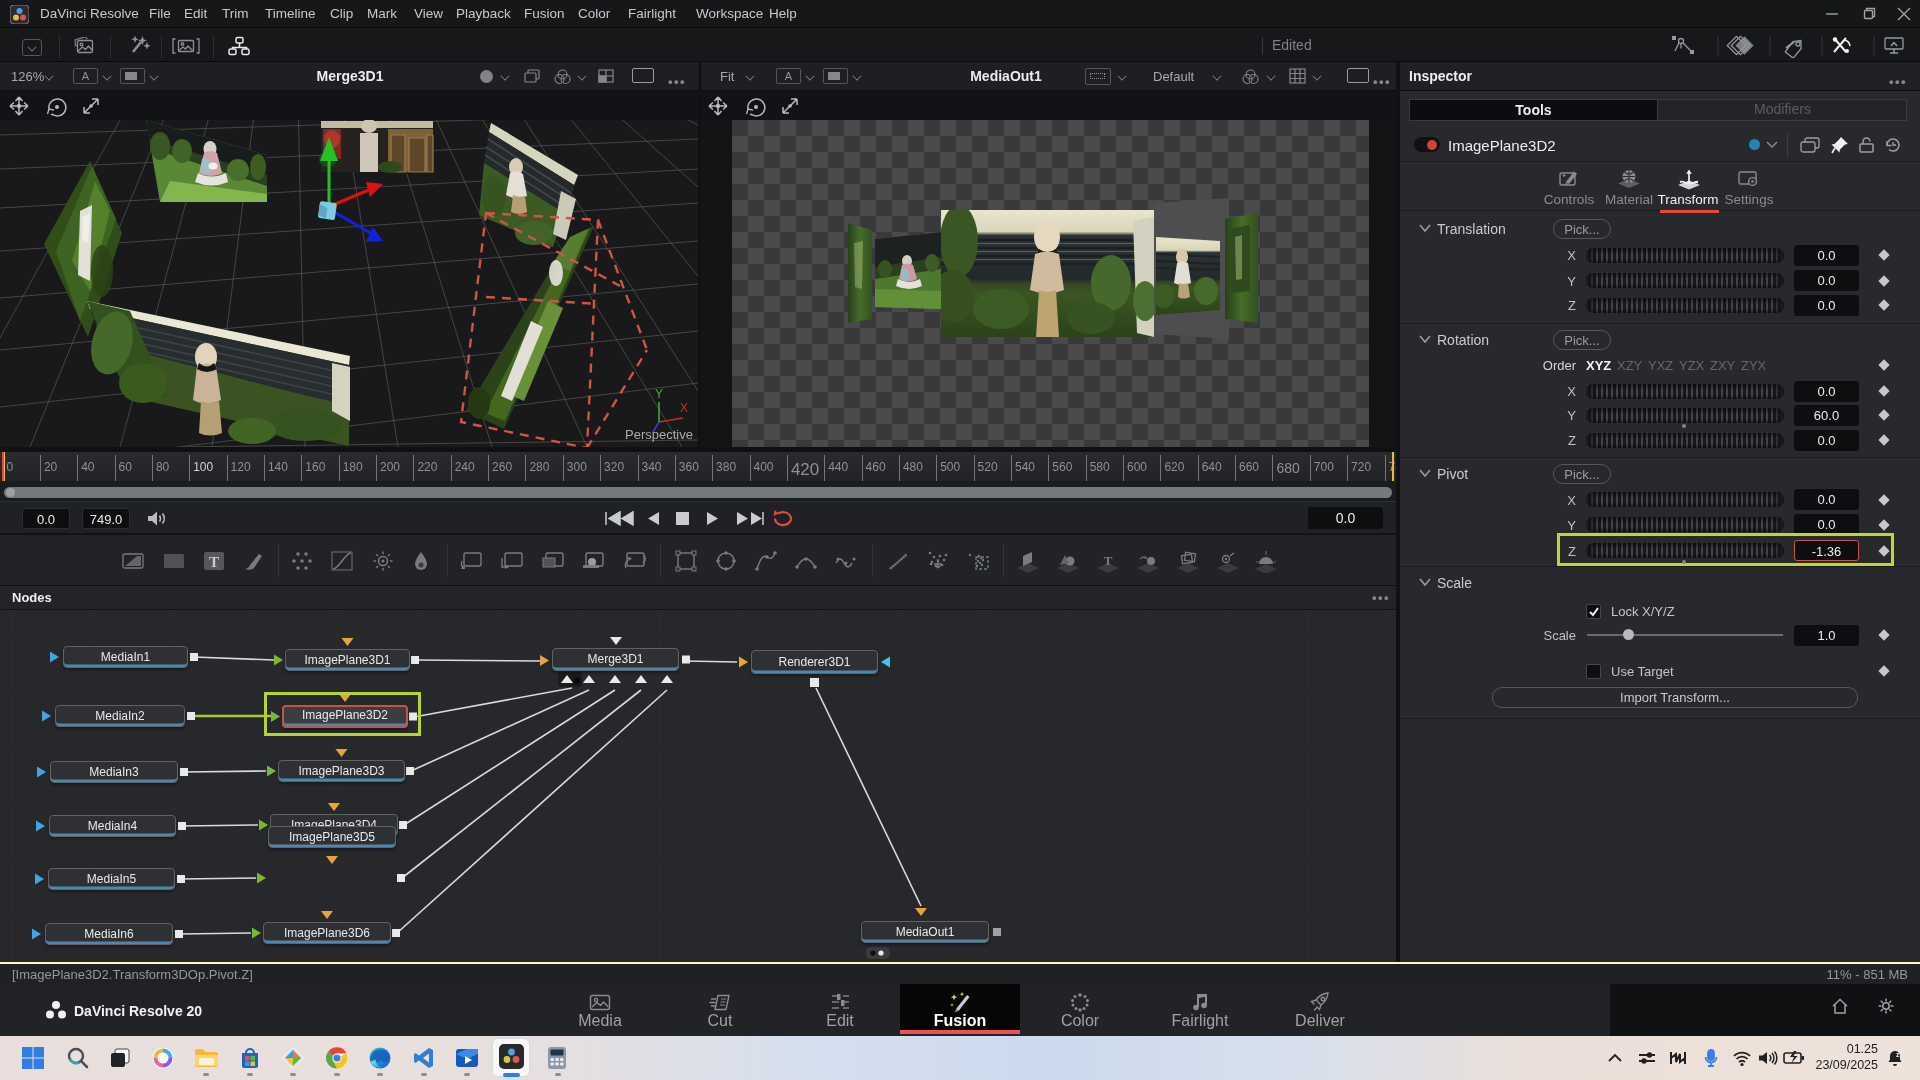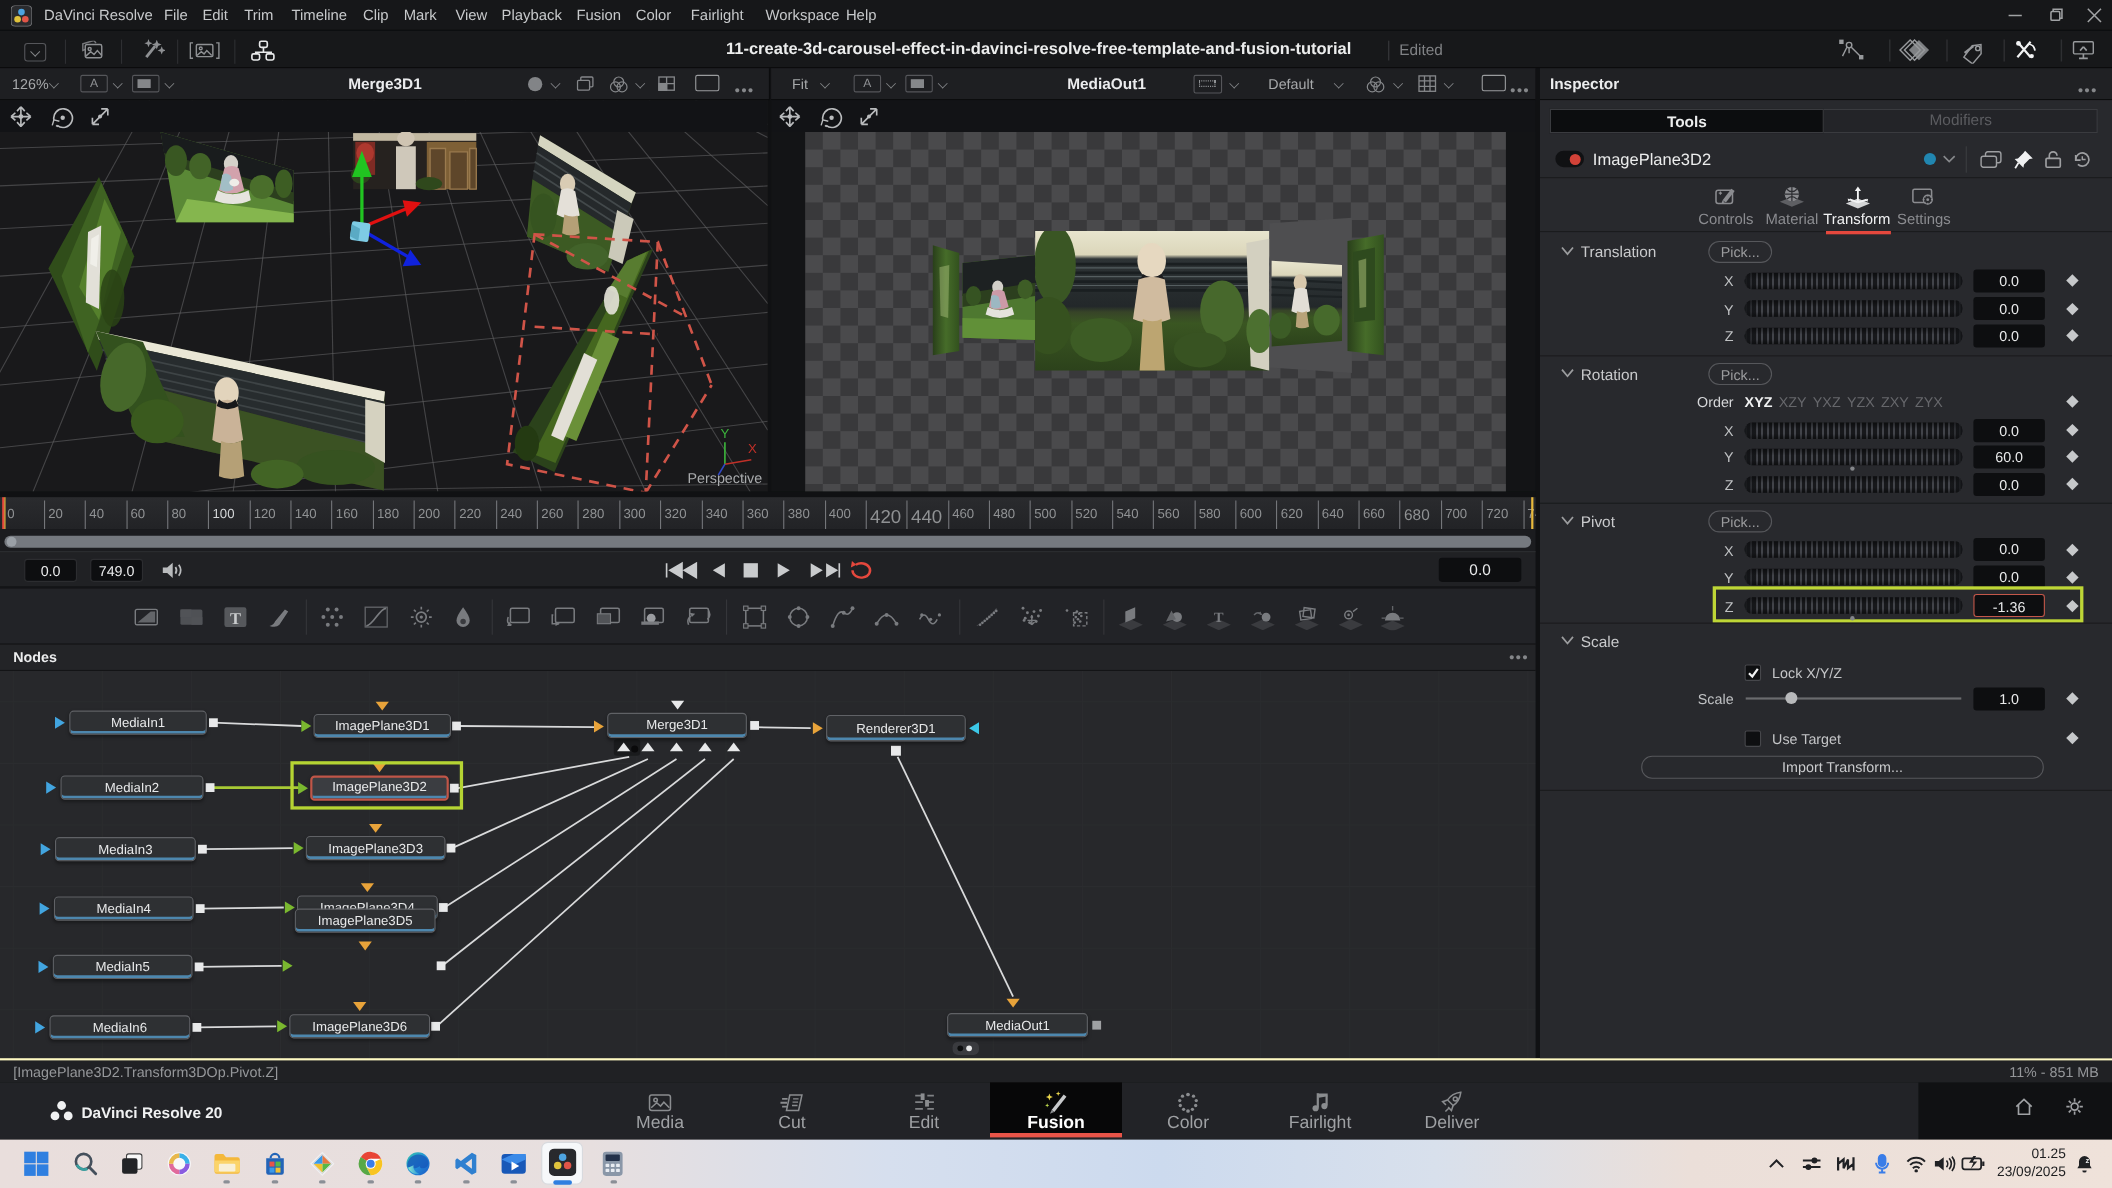--- a/index.html
+++ b/index.html
@@ -79,7 +79,6 @@
       <rect x="14" y="13" width="7" height="5.5" rx="1.5"></rect>
       <path d="M11.5 7 v3 M4.5 13 v-1.5 h14 v1.5 M11.5 10 v1.5"></path>
     </svg>
-  <div class="abs" style="left:660px;top:8px;width:600px;color:#eceded;font-size:15px;font-weight:bold;">11-create-3d-carousel-effect-in-davinci-resolve-free-template-and-fusion-tutorial</div>
   <div class="sep" style="left:1262px;top:9px;height:18px;background:#3a3b3e;"></div>
   <div class="abs" style="left:1272px;top:9px;color:#808285;font-size:14px;">Edited</div>
   <svg class="abs" style="left:1670px;top:6px" width="250" height="24" fill="none" stroke="#97999c" stroke-width="1.3">

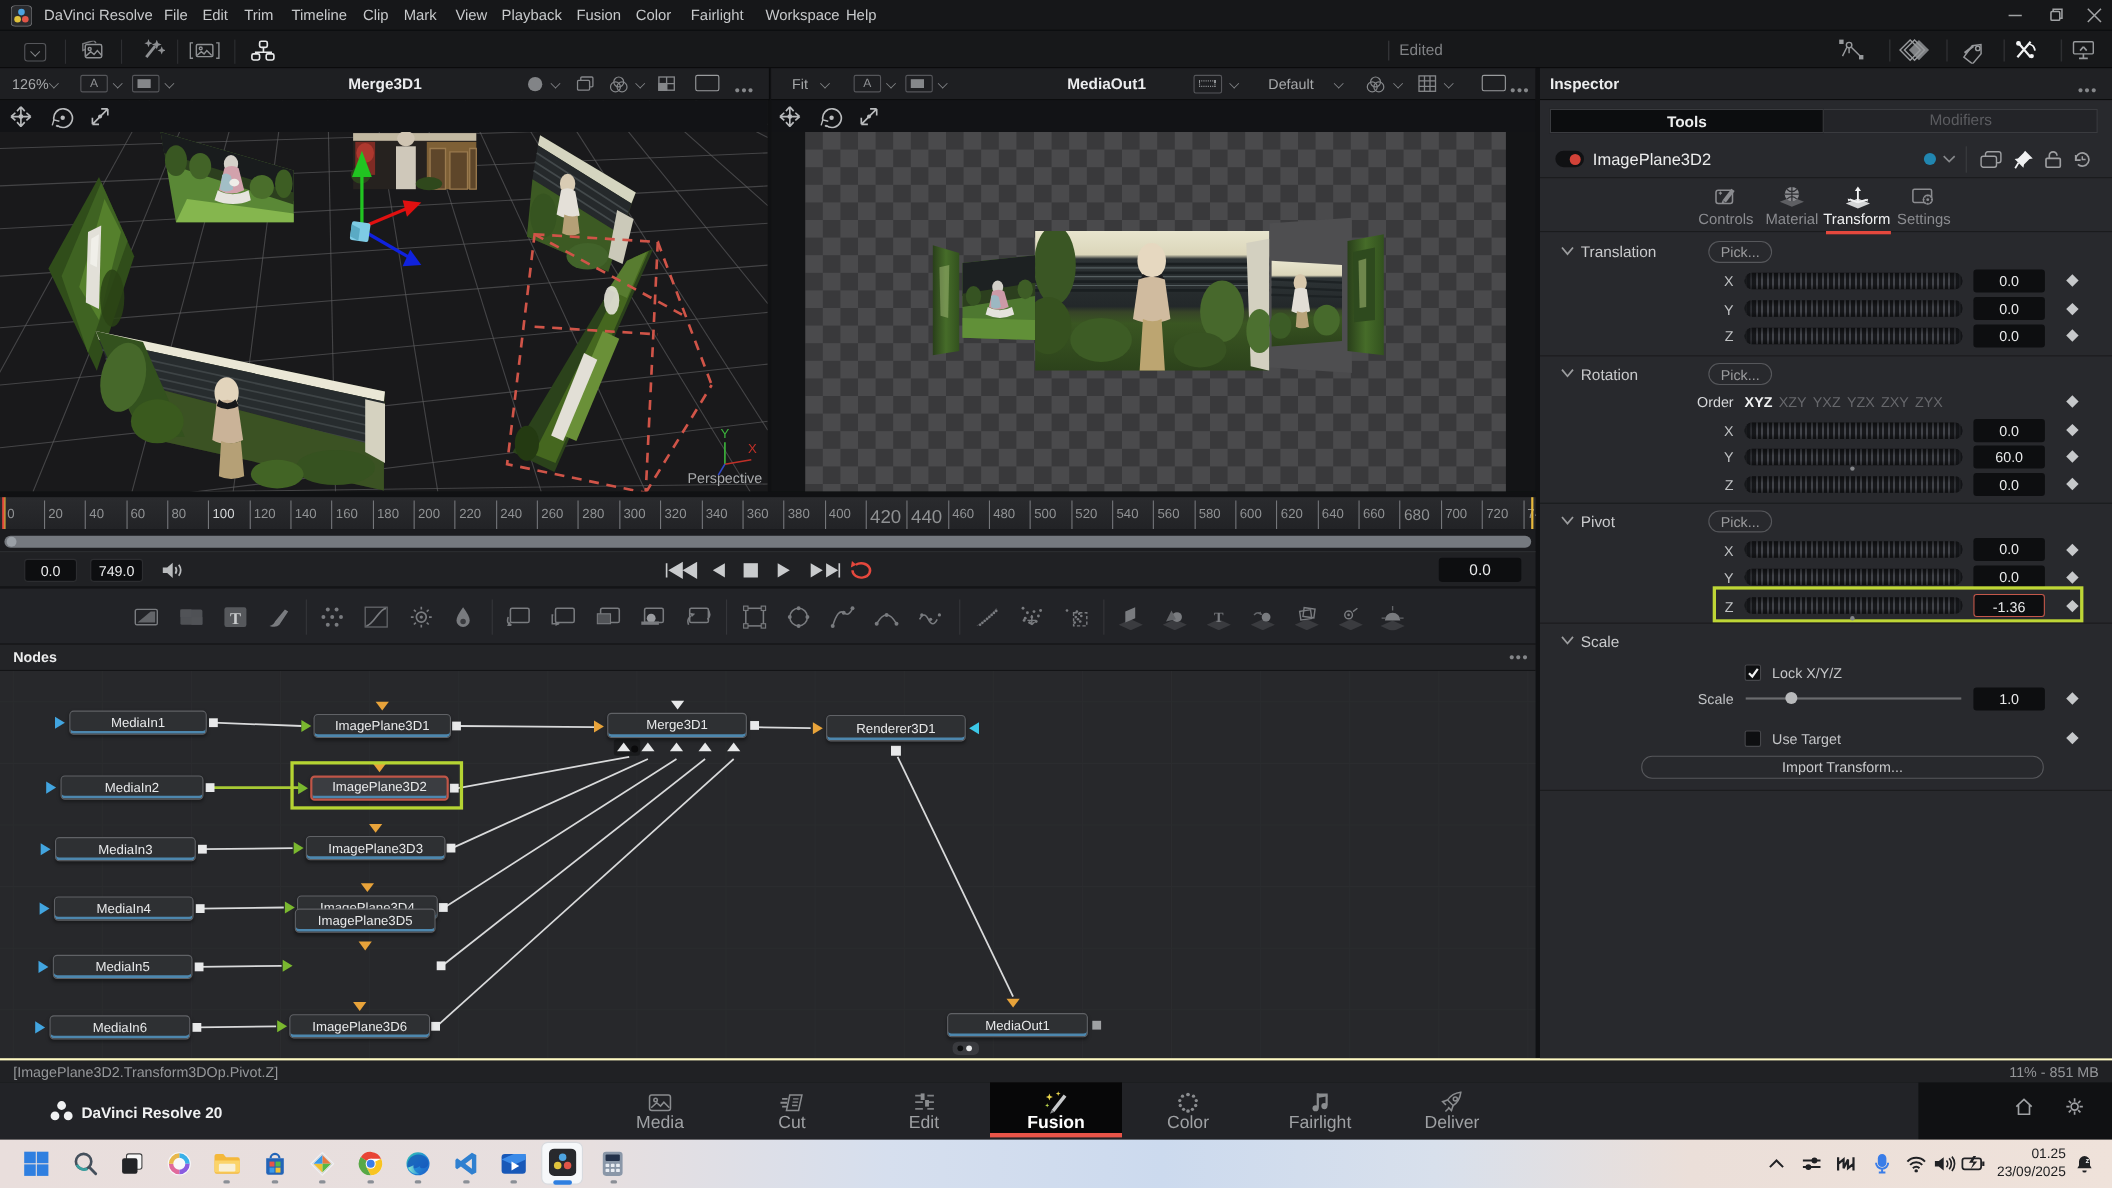--- a/index.html
+++ b/index.html
@@ -533,7 +533,7 @@
     <div class="abs" style="left:786.9px;top:3px;width:1px;height:26px;background:#74767a;"></div>
     <div class="abs" style="left:790.9px;top:8px;font-size:17px;color:#8f9193;">420</div>
     <div class="abs" style="left:824.2px;top:3px;width:1px;height:26px;background:#74767a;"></div>
-    <div class="abs" style="left:828.2px;top:8px;font-size:17px;color:#8f9193;">440</div>
+    <div class="abs" style="left:828.2px;top:8px;font-size:12px;color:#8f9193;">440</div>
     <div class="abs" style="left:861.6px;top:3px;width:1px;height:26px;background:#74767a;"></div>
     <div class="abs" style="left:865.6px;top:8px;font-size:12px;color:#8f9193;">460</div>
     <div class="abs" style="left:898.9px;top:3px;width:1px;height:26px;background:#74767a;"></div>

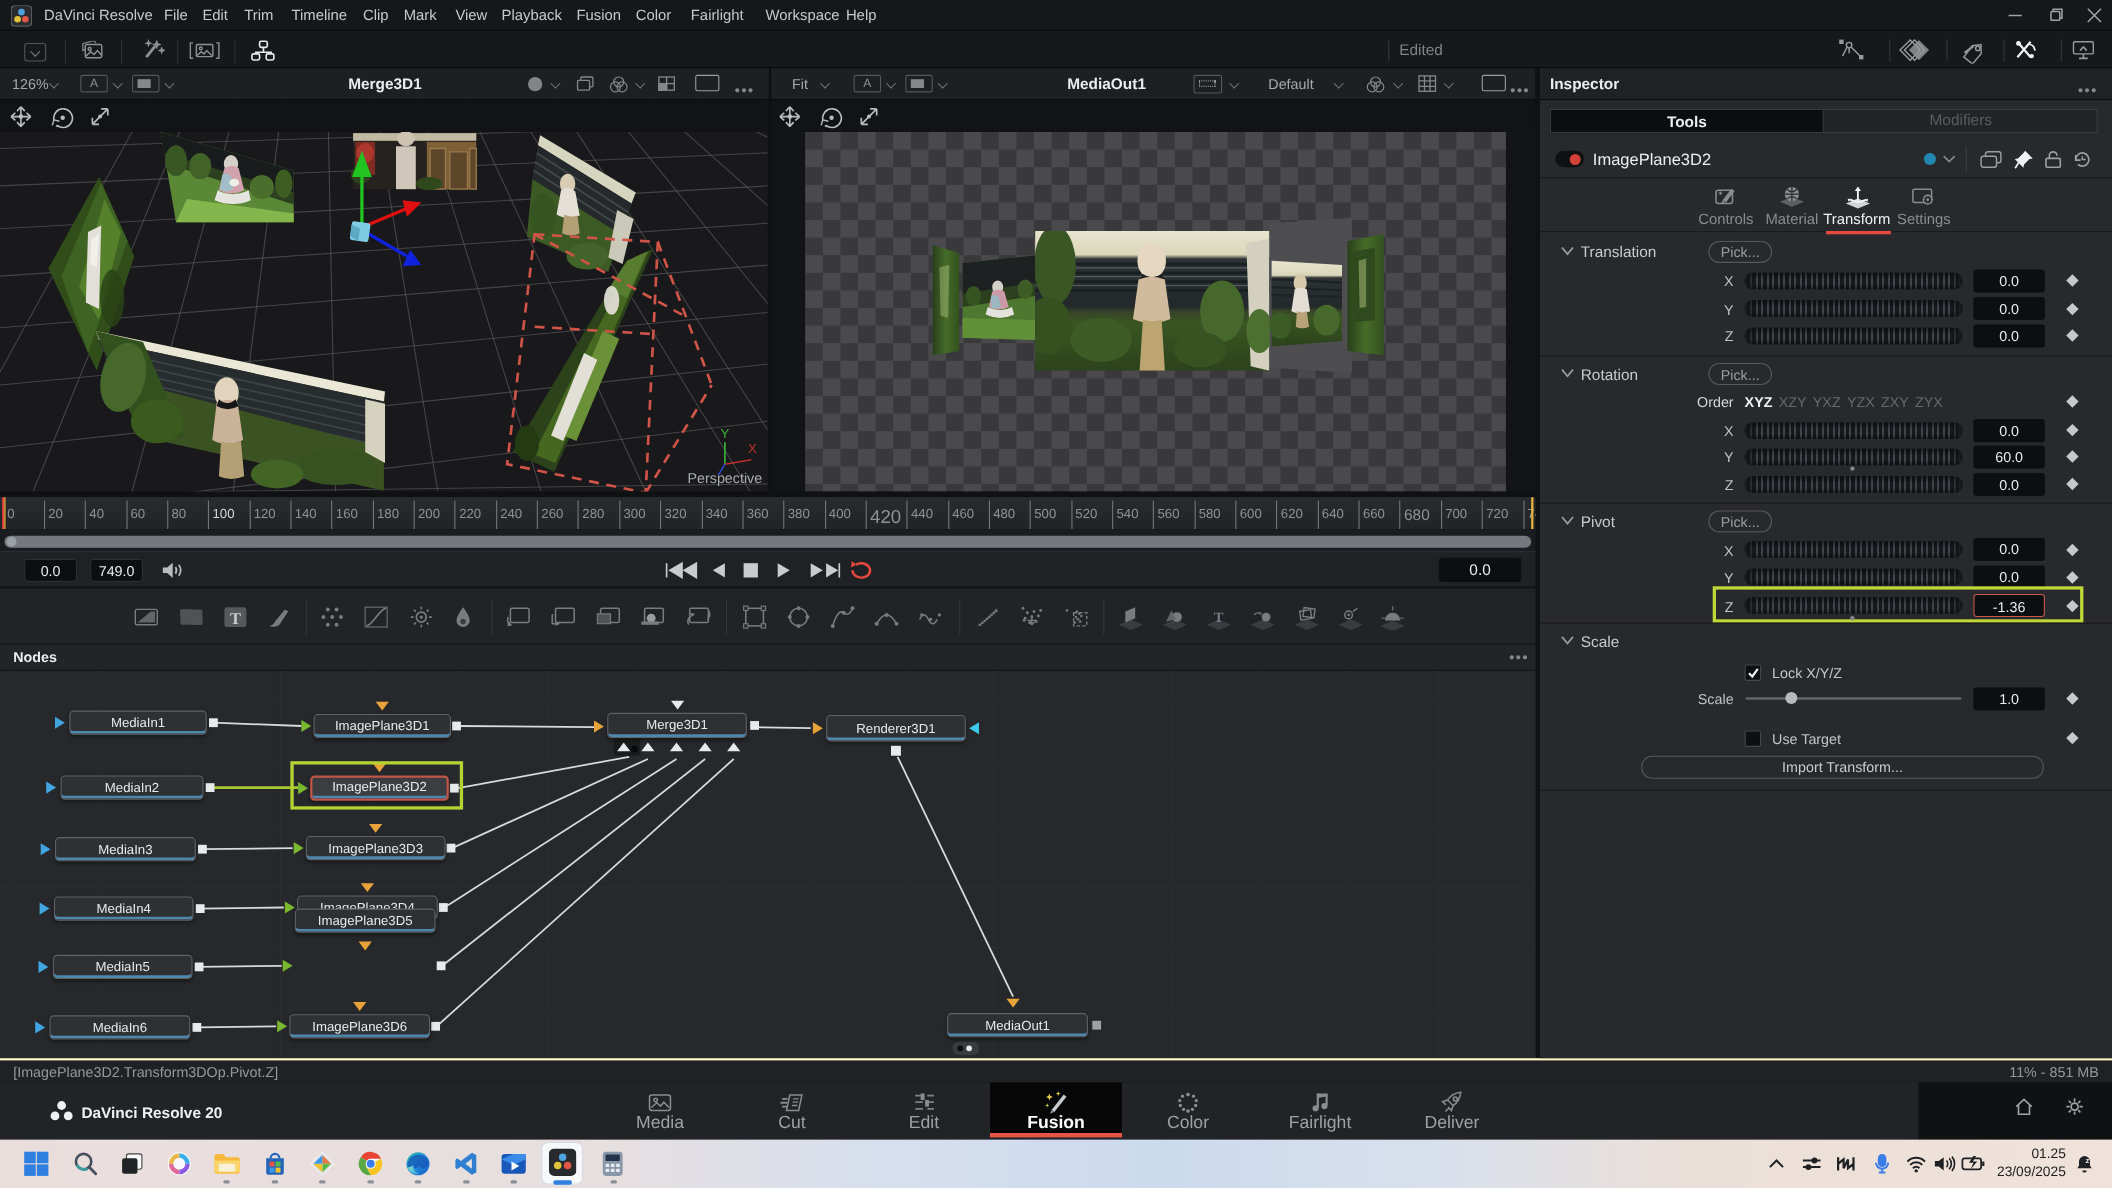--- a/index.html
+++ b/index.html
@@ -1069,7 +1069,7 @@
 <div class="dia" style="left:1880px;top:667px;"></div>
 <div class="abs" style="left:1492px;top:687px;width:366px;height:21px;border:1px solid #56575b;border-radius:10px;color:#c9cacc;font-size:13px;text-align:center;line-height:20px;">Import Transform...</div>
 <div class="abs" style="left:1400px;top:718px;width:520px;height:1px;background:#1a1b1d;"></div>
-<div class="abs" style="left:0;top:984px;width:1744px;height:52px;background:#222327;">
+<div class="abs" style="left:0;top:984px;width:1610px;height:52px;background:#222327;">
   <svg class="abs" style="left:44px;top:14px" width="24" height="24" fill="#f0f1f2">
       <circle cx="12" cy="7" r="4"></circle>
       <circle cx="6" cy="16.5" r="4"></circle>

